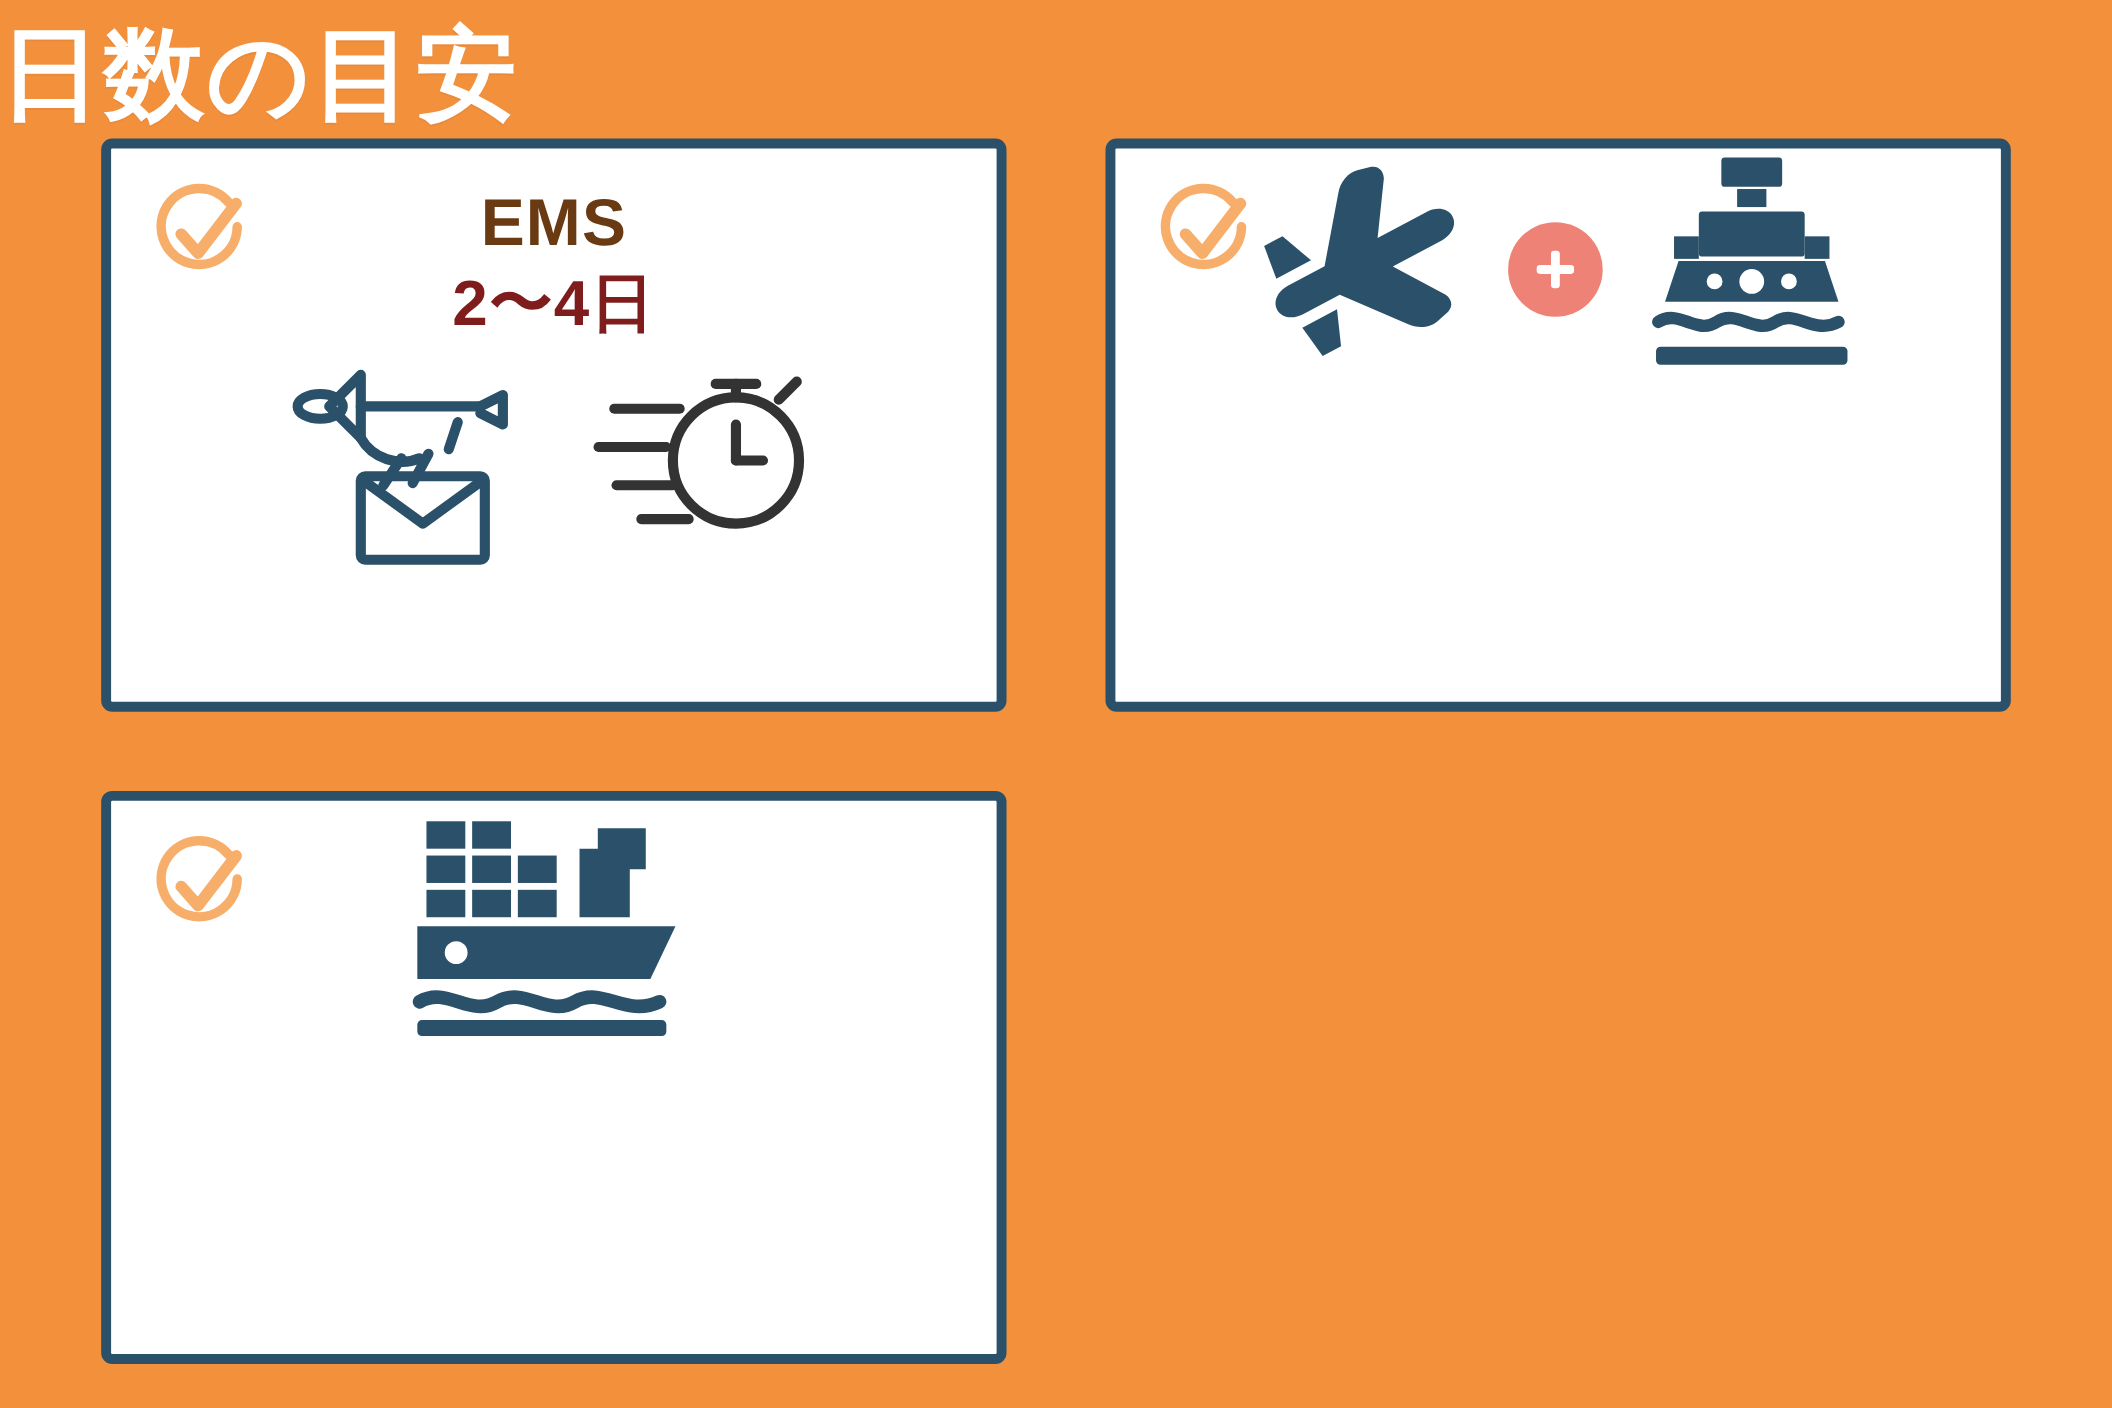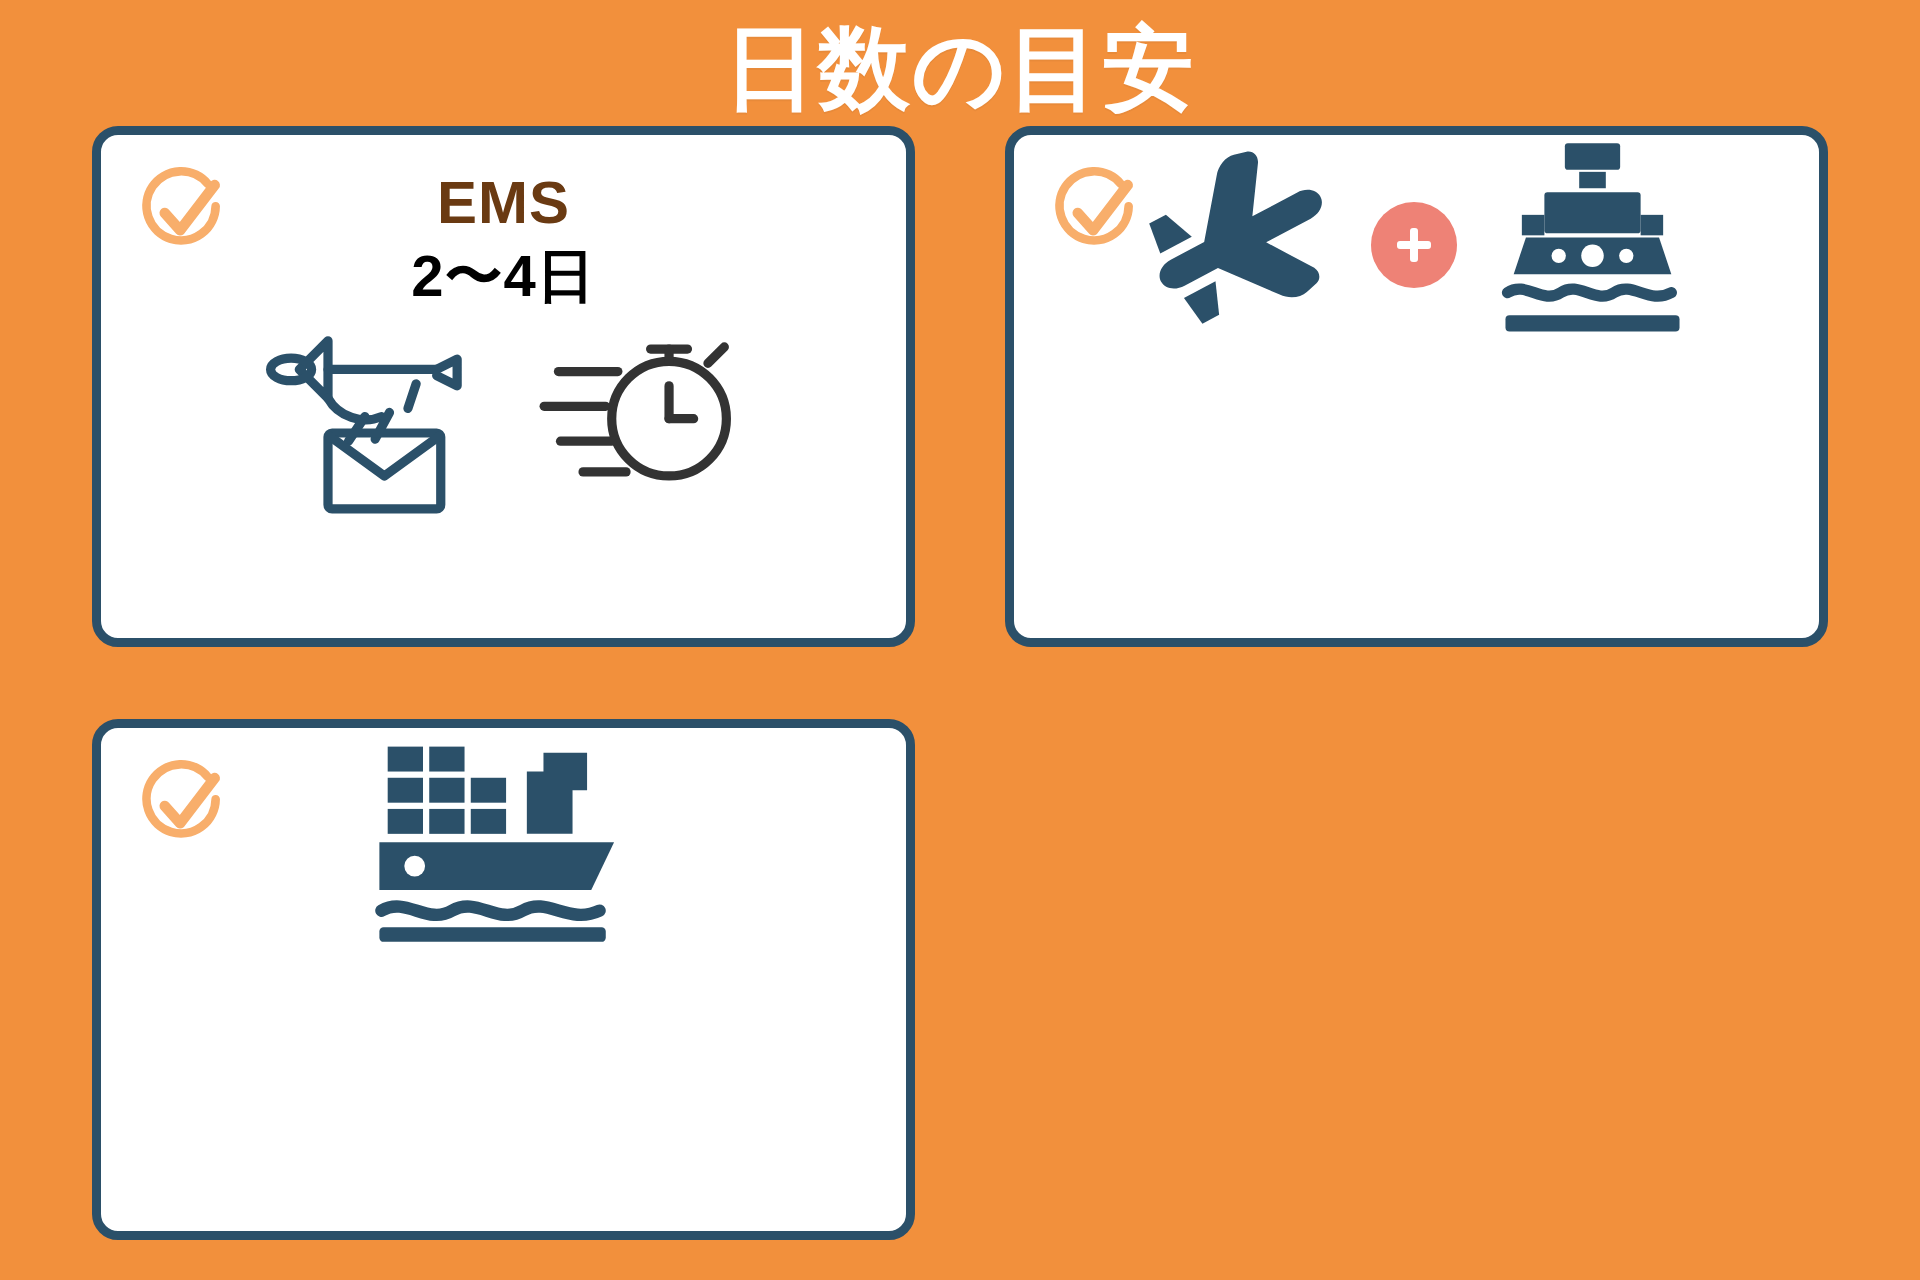--- a/index.html
+++ b/index.html
@@ -13,7 +13,7 @@
 
   
   .title{
-    text-align:center;
+    text-align:left;
     color:#FFFFFF;
     font-size:92px;
     font-weight:bold;

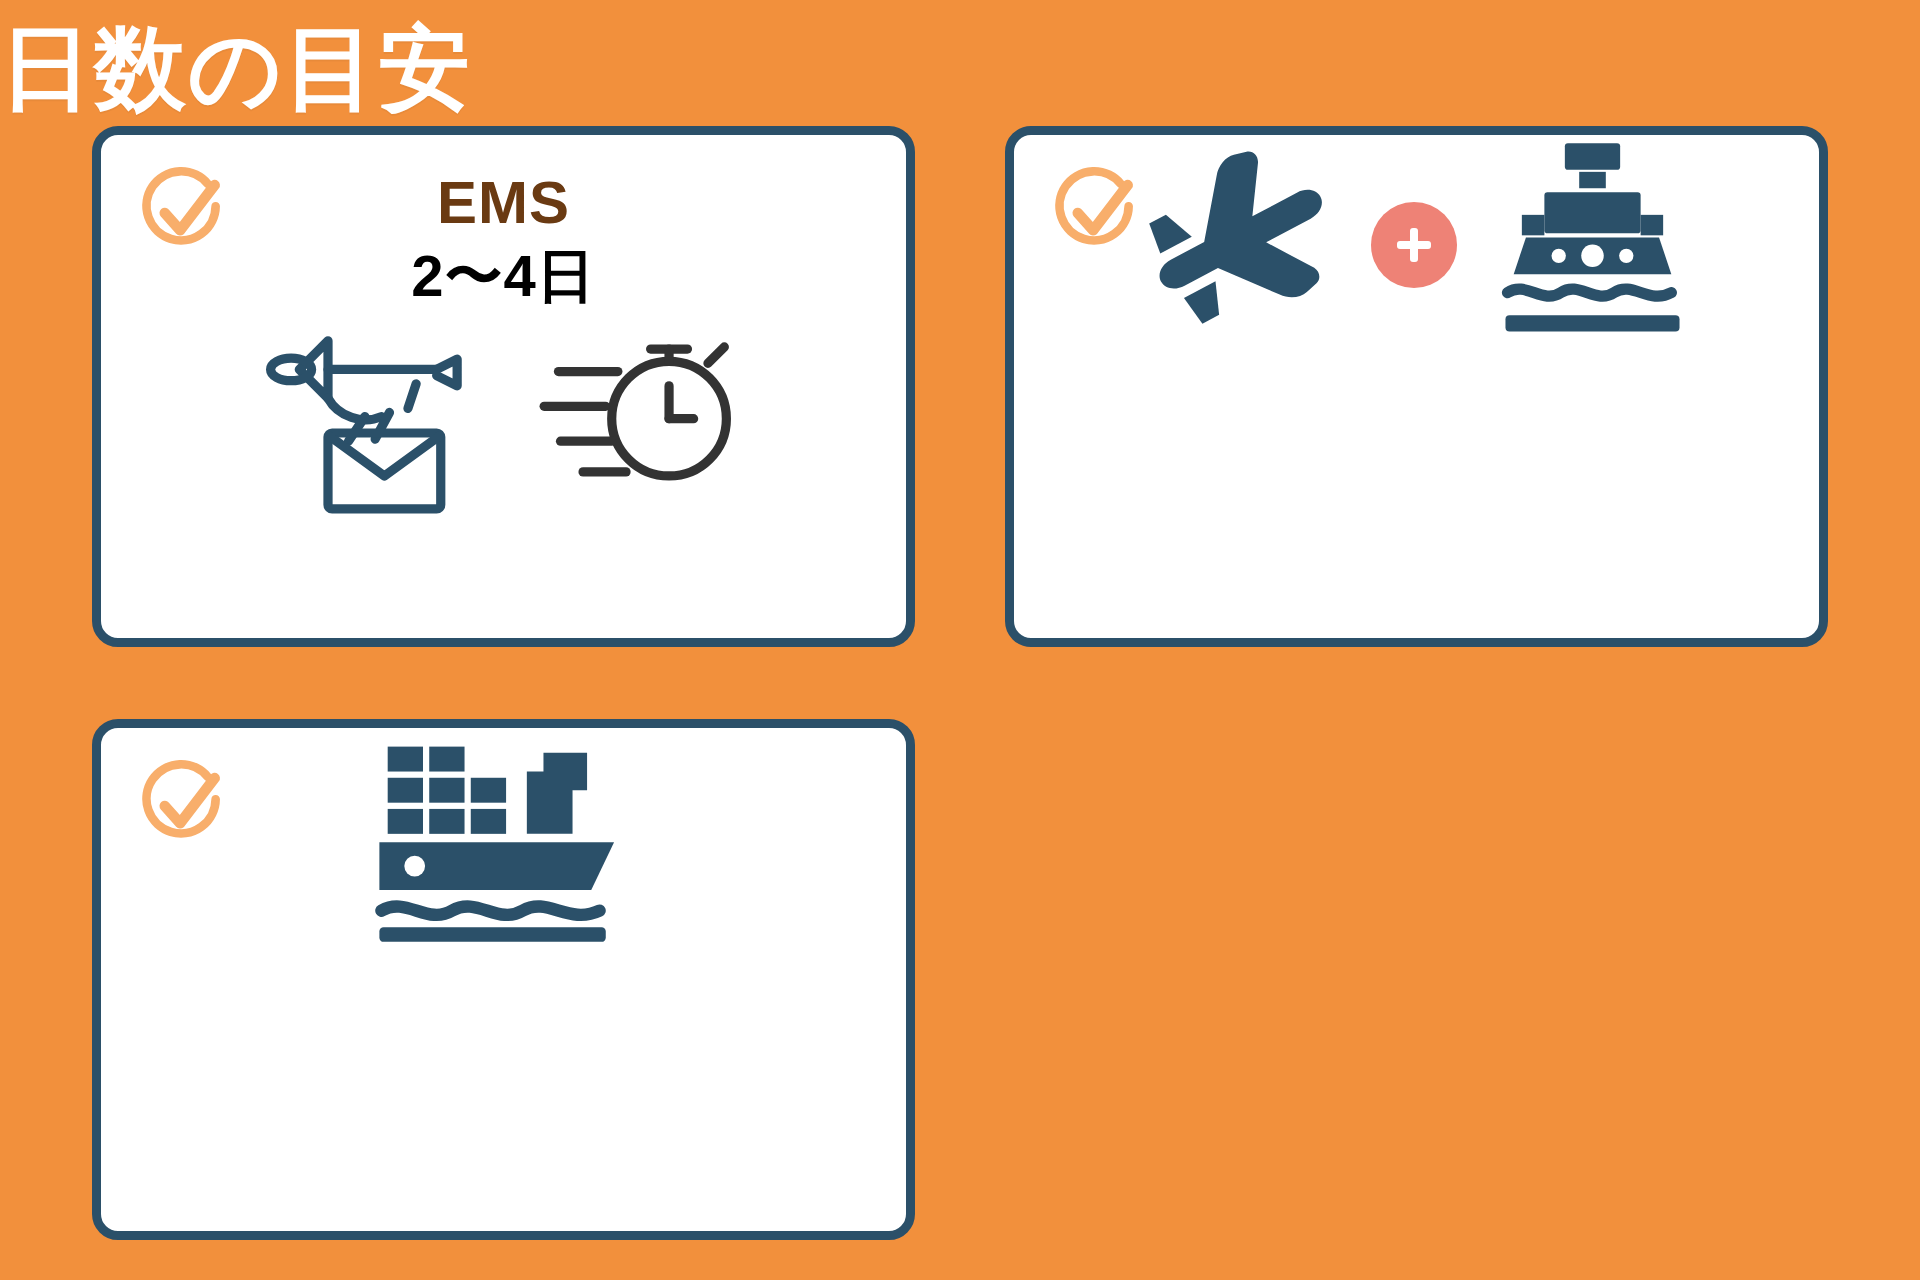--- a/index.html
+++ b/index.html
@@ -40,7 +40,7 @@
     position:relative;
     background:#FFFFFF;
     border:9px solid #2B5069;
-    border-radius:26px;
+    border-radius:10px;
     box-sizing:border-box;
     overflow:hidden;
   }

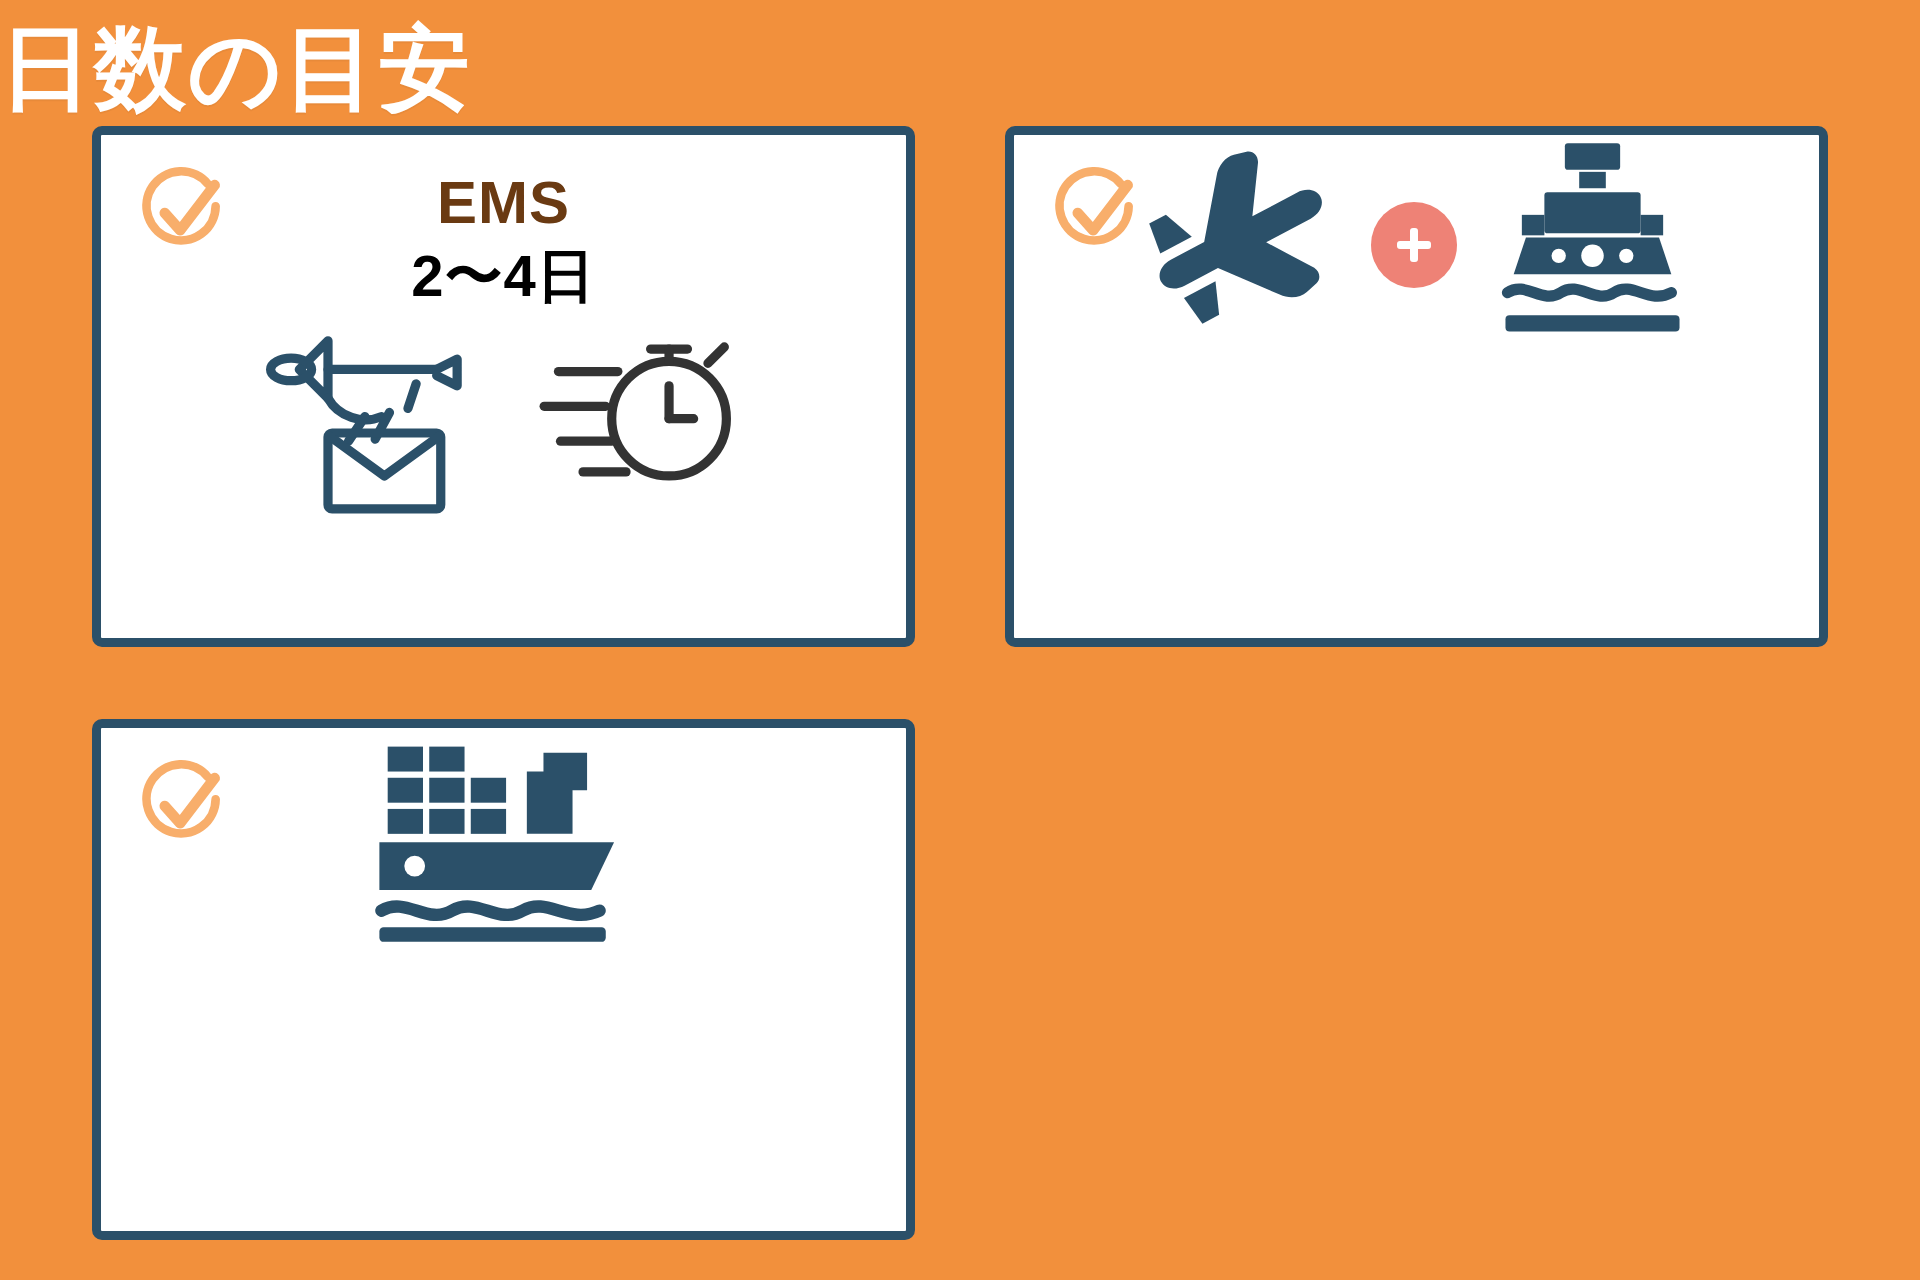--- a/index.html
+++ b/index.html
@@ -63,7 +63,7 @@
   }
   .card-dur{
     text-align:center;
-    color:#000000;
+    color:#7f1d1d;
     font-size:58px;
     font-weight:bold;
     line-height:1.1;

